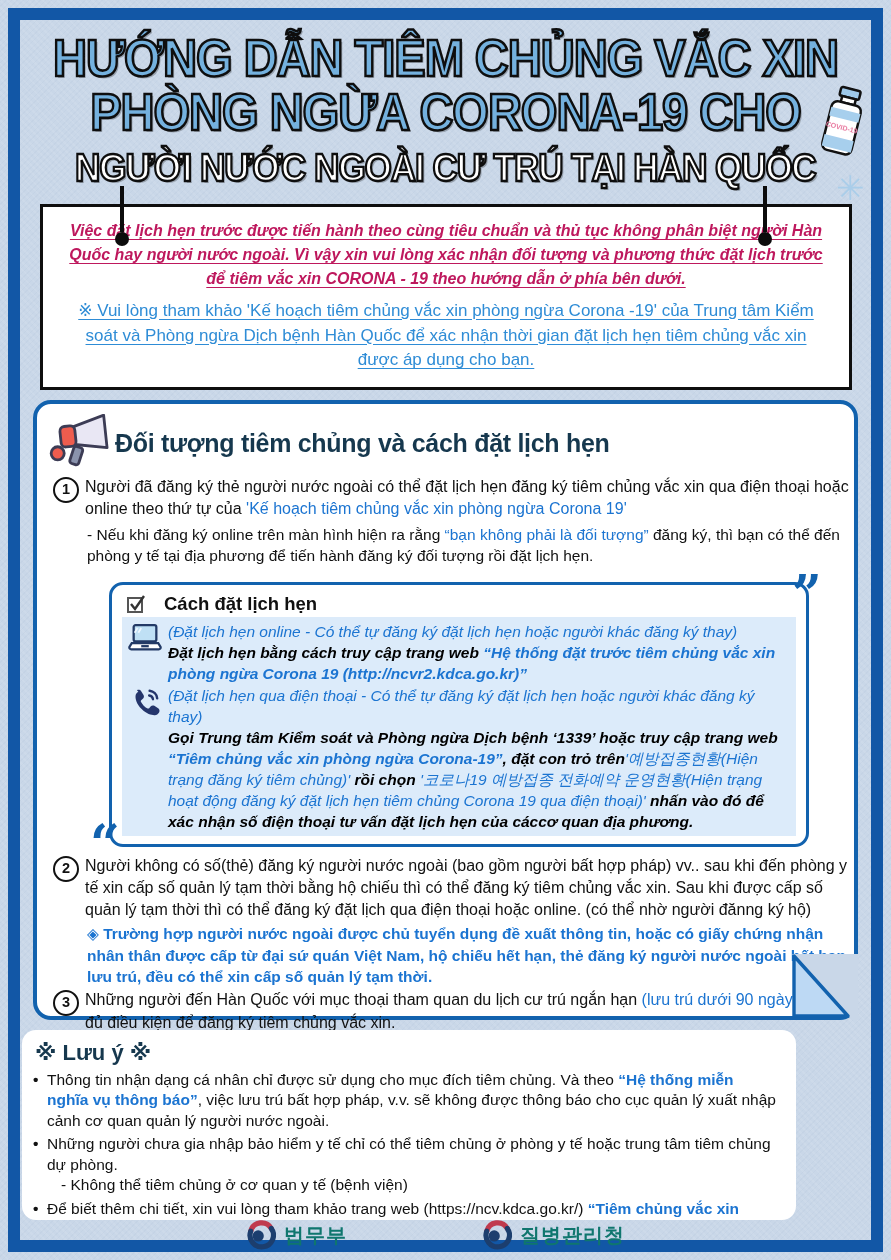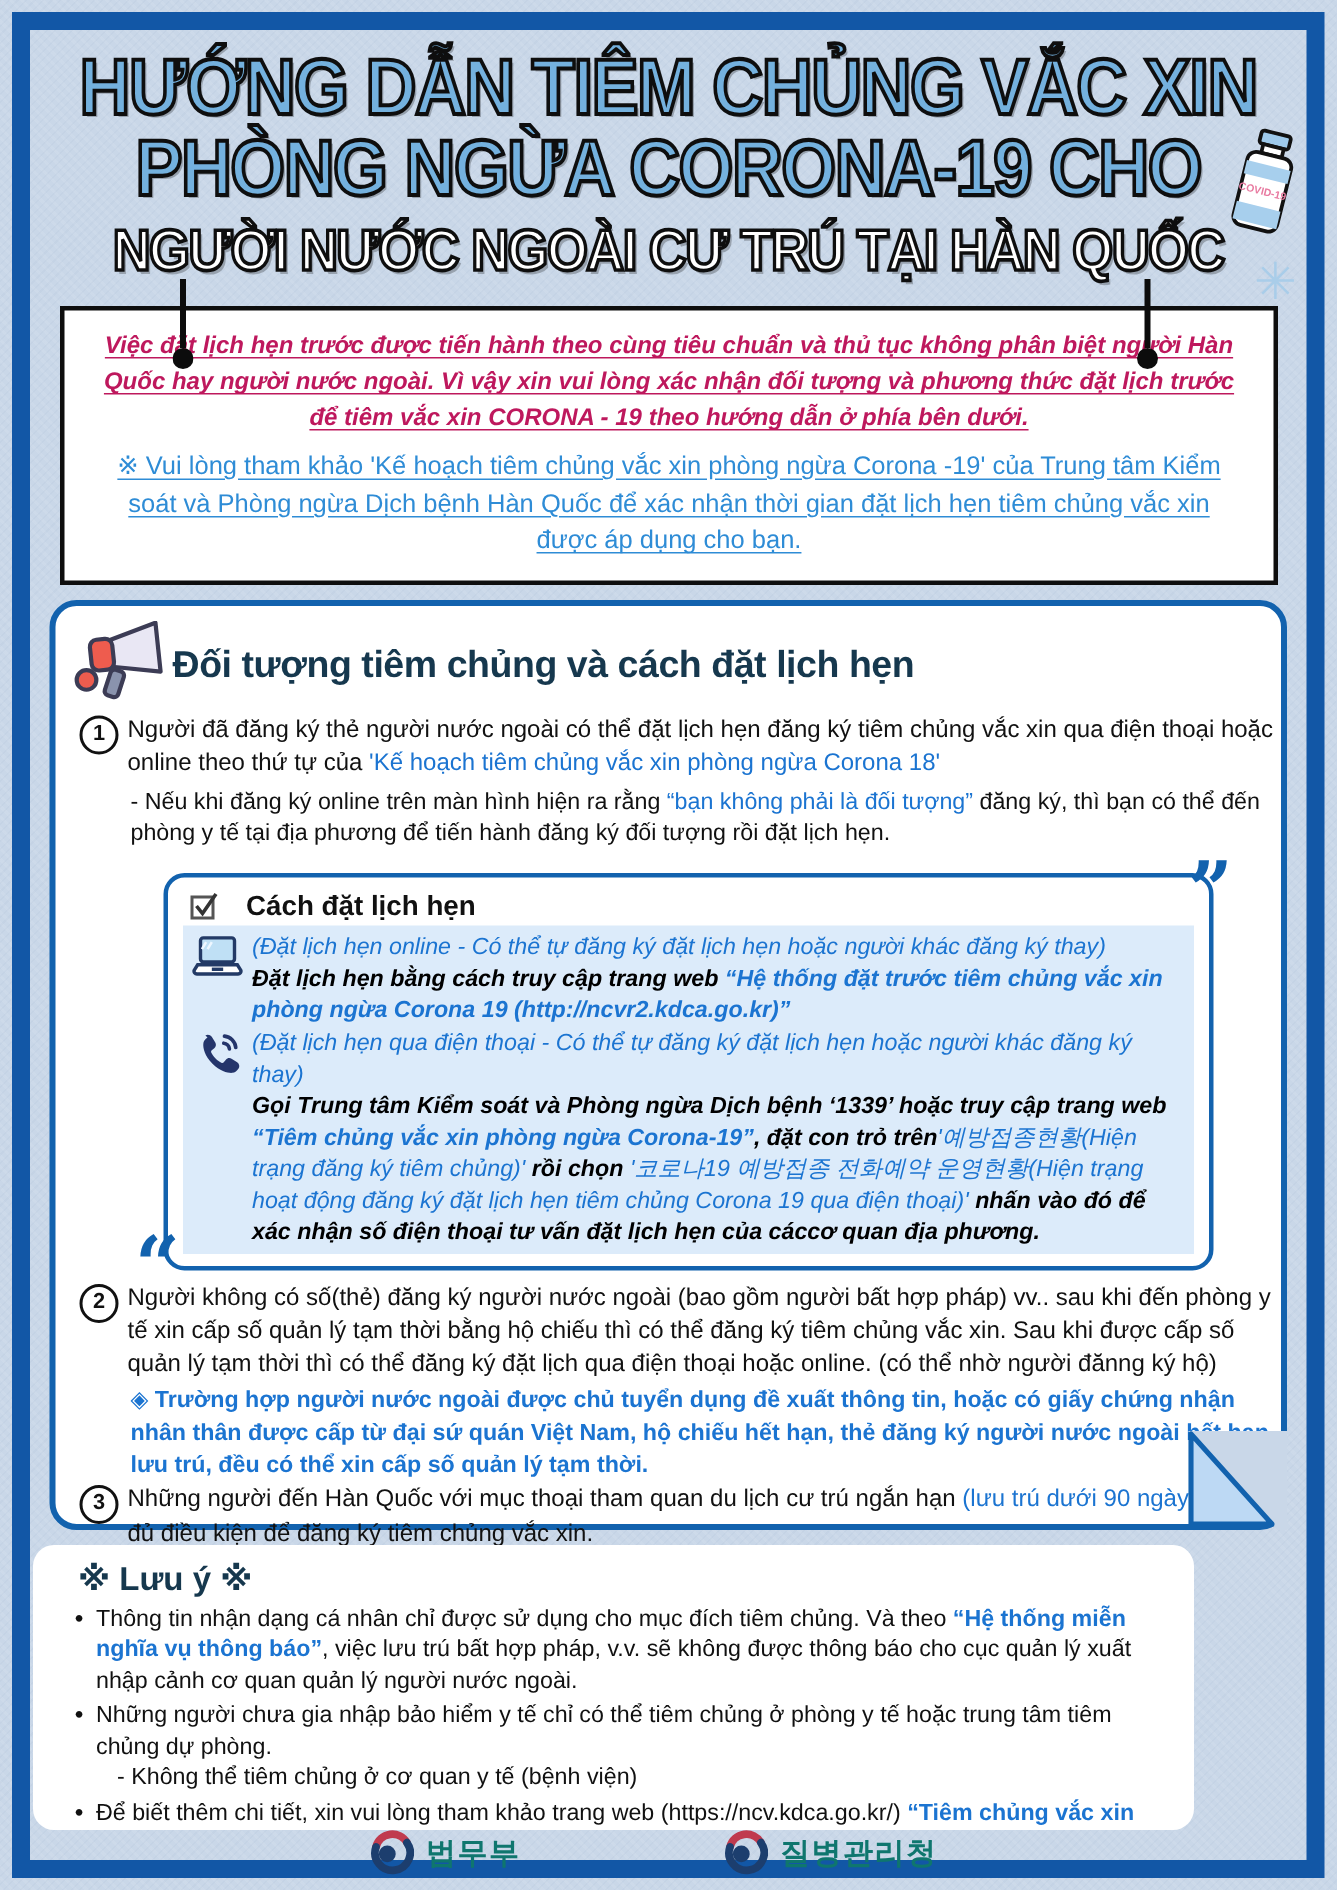--- a/index.html
+++ b/index.html
@@ -112,7 +112,7 @@
   <div class="row">
     <div class="num-col"><span class="numc">1</span></div>
     <div class="itm">
-      <span>Người đã đăng ký thẻ người nước ngoài có thể đặt lịch hẹn đăng ký tiêm chủng vắc xin qua điện thoại hoặc online theo thứ tự của </span><span class="bl">'Kế hoạch tiêm chủng vắc xin phòng ngừa Corona 18'</span>
+      <span>Người đã đăng ký thẻ người nước ngoài có thể đặt lịch hẹn đăng ký tiêm chủng vắc xin qua điện thoại hoặc online theo thứ tự của </span><span class="bl">'Kế hoạch tiêm chủng vắc xin phòng ngừa Corona 19'</span>
     </div>
   </div>
 

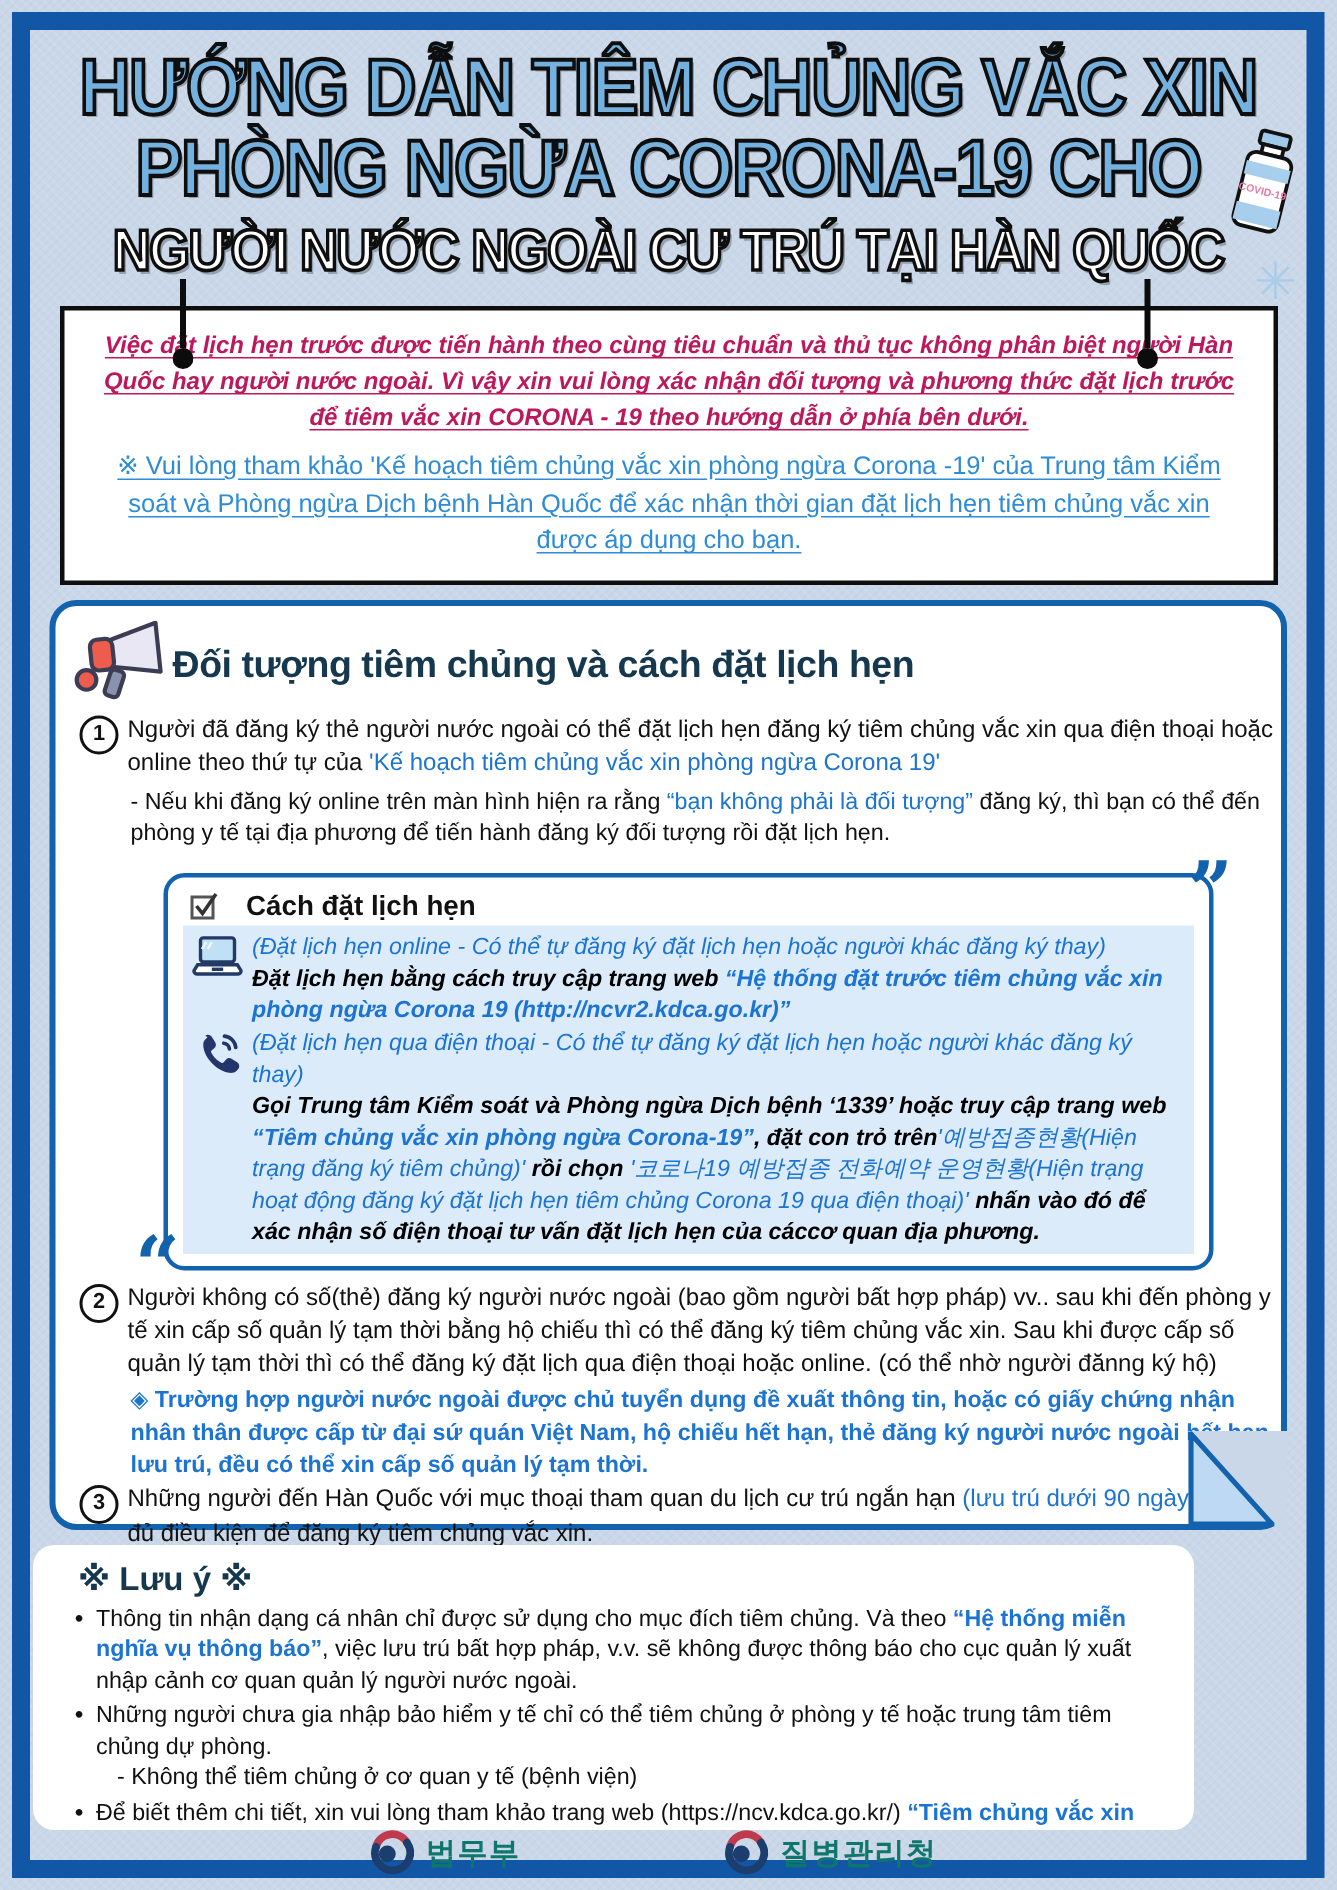--- a/index.html
+++ b/index.html
@@ -54,7 +54,7 @@
   .diamond-row{margin:2px 0 0 34px;font-size:15.5px;line-height:1.38;font-weight:bold;color:#1b74d1;}
   .fold{position:absolute;right:-4px;bottom:-4px;width:66px;height:66px;z-index:4;}
   
-  .notes{position:absolute;left:22px;top:1030px;width:774px;height:190px;background:#fff;border-radius:14px;box-sizing:border-box;padding:8px 18px 0 28px;overflow:hidden;}
+  .notes{position:absolute;left:22px;top:1030px;width:774px;height:190px;background:#fff;border-radius:14px;box-sizing:border-box;padding:8px 18px 0 11px;overflow:hidden;}
   .notes-head{font-size:22px;font-weight:bold;color:#16384e;margin:2px 0 4px 2px;}
   .note{font-size:15.5px;line-height:1.32;color:#111;margin:3px 0 0 0;display:flex;}
   .bullet-col{flex:0 0 14px;font-weight:bold;}

